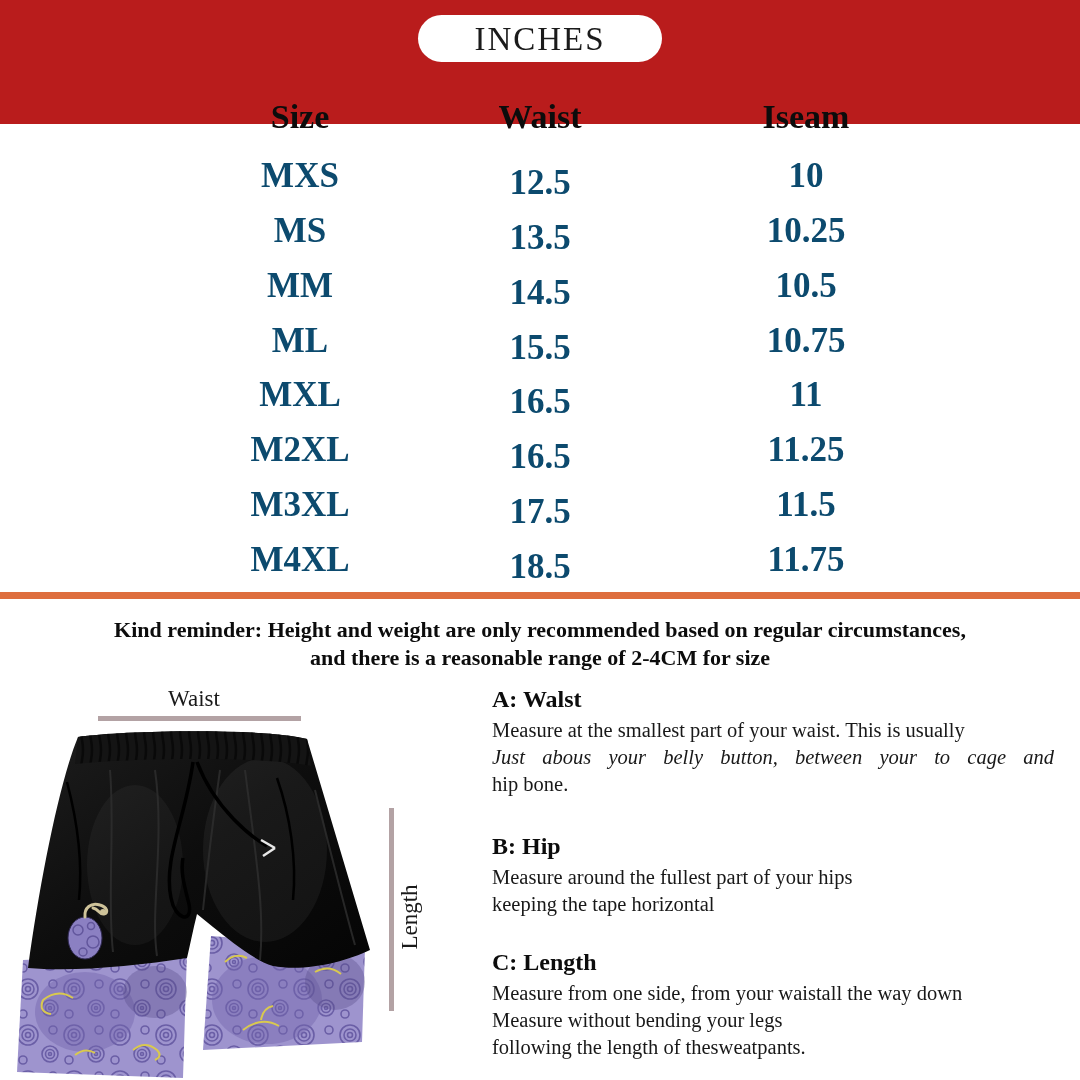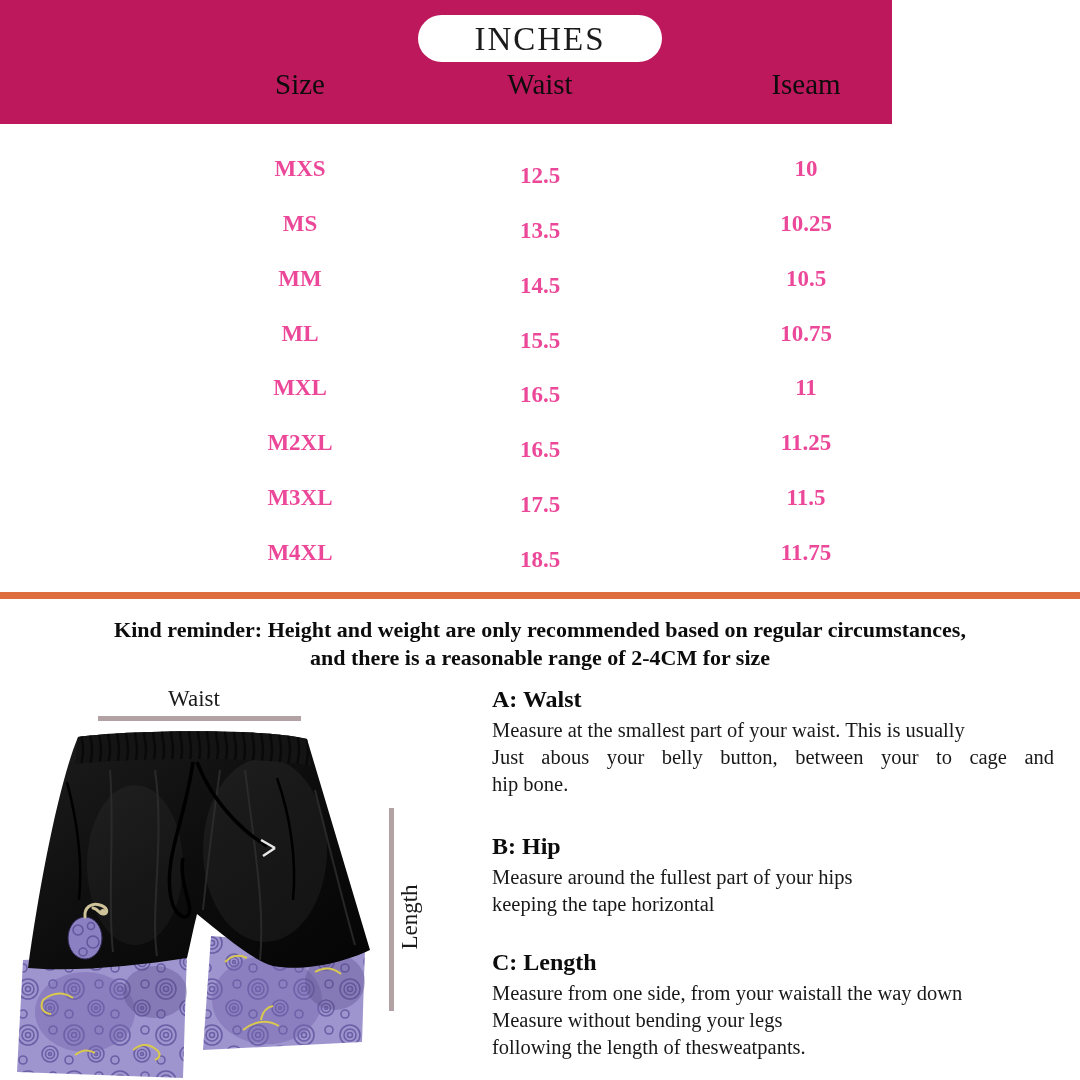--- a/index.html
+++ b/index.html
@@ -9,7 +9,7 @@
     font-family:"Liberation Serif","DejaVu Serif",serif;color:#111;
   }
   
-  .orange-band{position:absolute;left:0;top:0;width:892px;height:124px;background:#be185d;}
+  .orange-band{position:absolute;left:0;top:0;width:1080px;height:124px;background:#b91c1c;}
   .unit-pill{
     position:absolute;left:418px;top:15px;width:244px;height:47px;background:#ffffff;
     border-radius:24px;text-align:center;line-height:49px;font-size:33px;letter-spacing:2px;color:#1b1b1b;

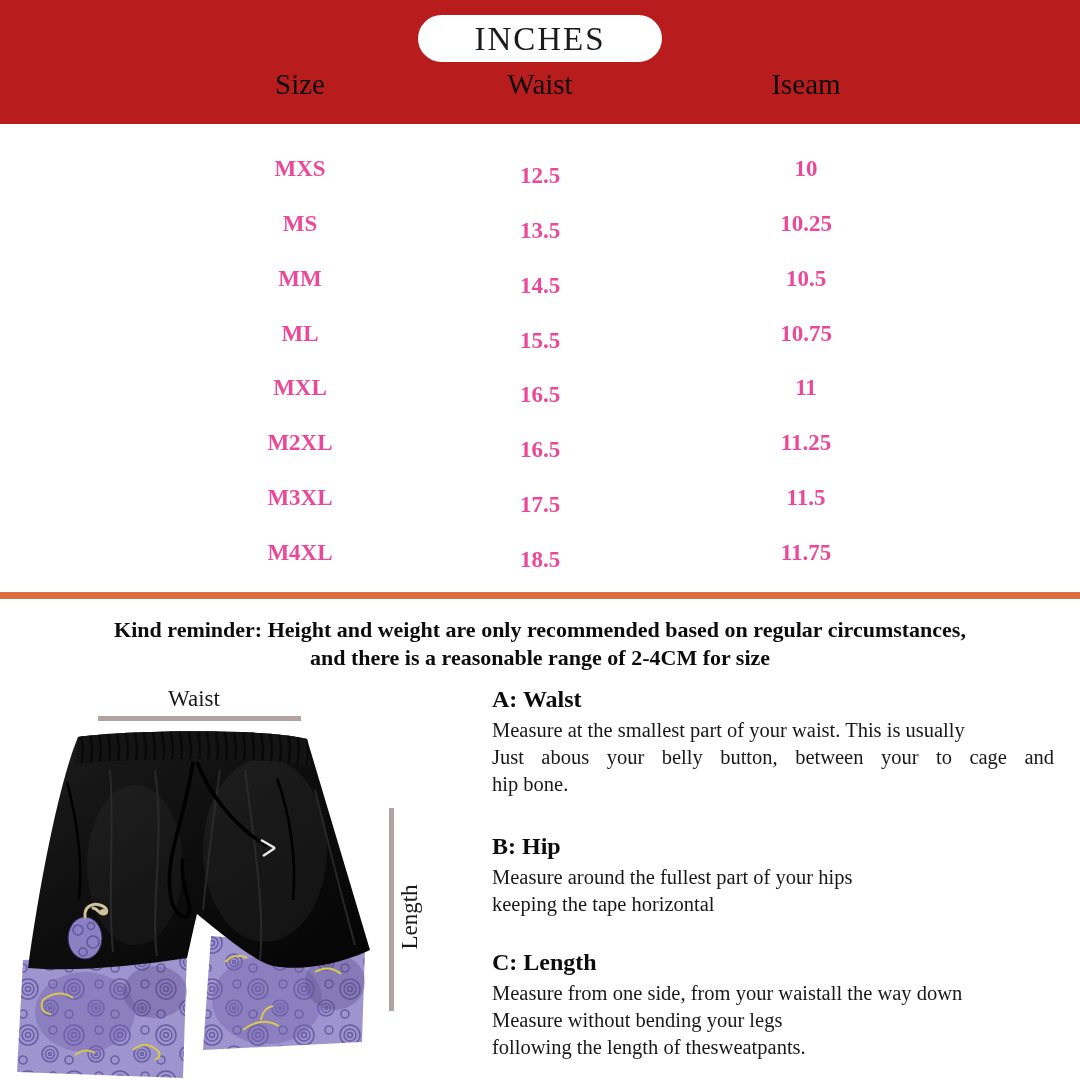--- a/index.html
+++ b/index.html
@@ -14,7 +14,7 @@
     position:absolute;left:418px;top:15px;width:244px;height:47px;background:#ffffff;
     border-radius:24px;text-align:center;line-height:49px;font-size:33px;letter-spacing:2px;color:#1b1b1b;
   }
-  .th{position:absolute;top:68px;transform:translateX(-50%);font-weight:400;font-size:29px;color:#0c0c0c;white-space:nowrap;}
+  .th{position:absolute;top:98px;transform:translateX(-50%);font-weight:700;font-size:34px;color:#0c0c0c;white-space:nowrap;}
   .th.size{left:300px}.th.waist{left:540px}.th.inseam{left:806px}
   
   .table-wrap{position:absolute;left:0;top:0;width:1080px;height:592px;}

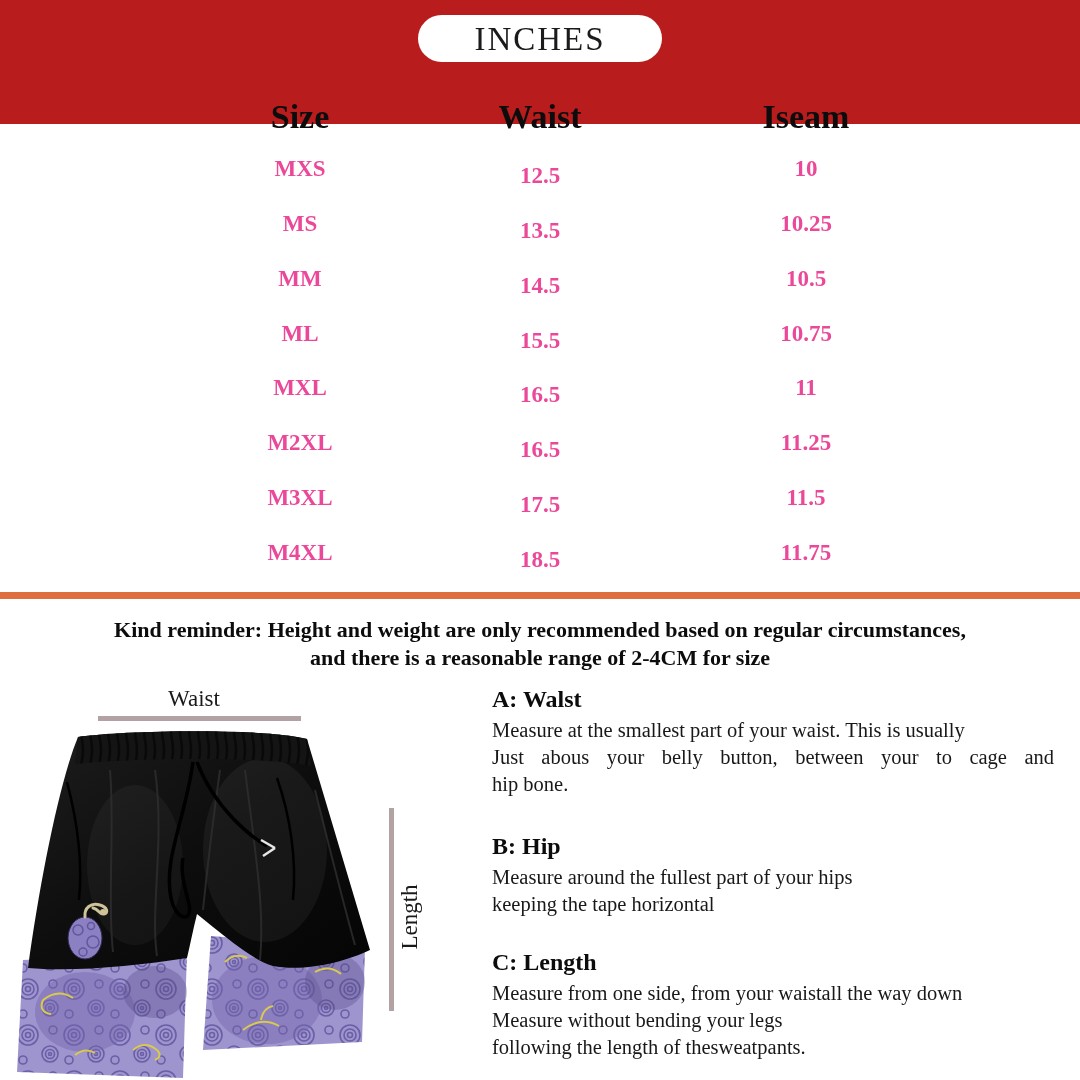--- a/index.html
+++ b/index.html
@@ -19,7 +19,7 @@
   
   .table-wrap{position:absolute;left:0;top:0;width:1080px;height:592px;}
   .trow{position:absolute;left:0;width:1080px;height:32px;}
-  .tcell{position:absolute;transform:translateX(-50%);font-weight:700;font-size:23px;white-space:nowrap;color:#ec4899;}
+  .tcell{position:absolute;transform:translateX(-50%);font-weight:700;font-size:35px;white-space:nowrap;color:#0c4a6e;}
   .tcell.size{left:300px}.tcell.waist{left:540px;top:7px}.tcell.inseam{left:806px}
   
   .divider{position:absolute;left:0;top:592px;width:1080px;height:7px;background:#DE6E3E;}

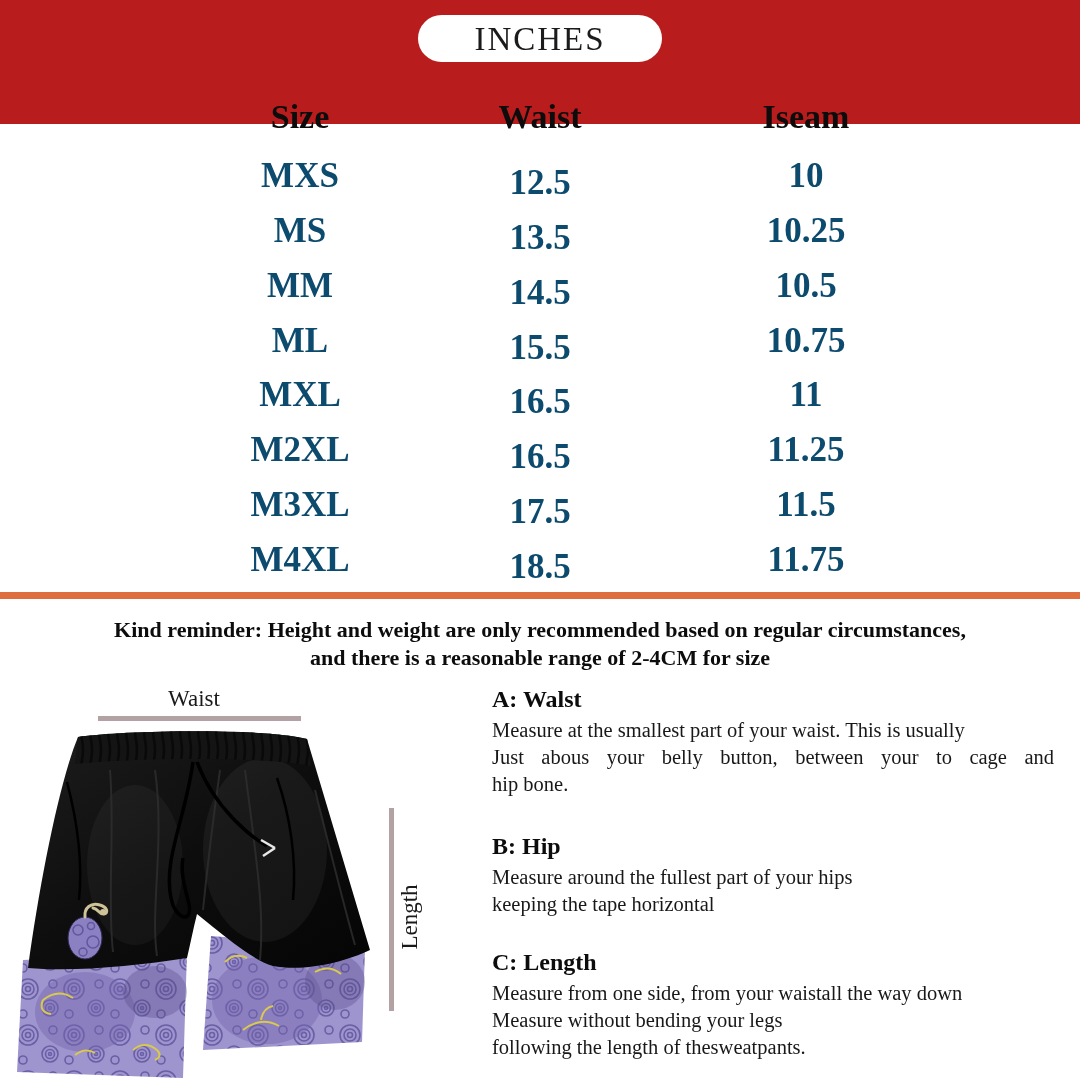--- a/index.html
+++ b/index.html
@@ -37,7 +37,7 @@
   .guide-block.b{margin-bottom:29px;}
   .guide-heading{font-weight:700;font-size:24px;line-height:30px;margin-bottom:3px;color:#0c0c0c;}
   .guide-line{font-size:20.5px;line-height:27px;color:#181818;}
-  .guide-line.stretch{text-align:justify;text-align-last:justify;}
+  .guide-line.stretch{text-align:justify;text-align-last:justify;font-style:italic;}
 </style>
 </head>
 <body>

